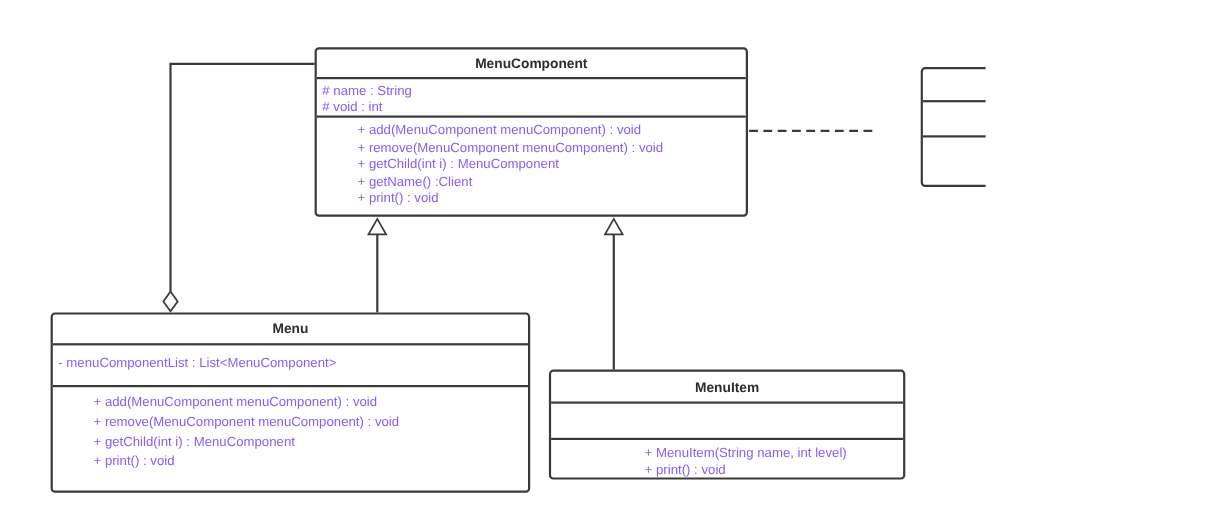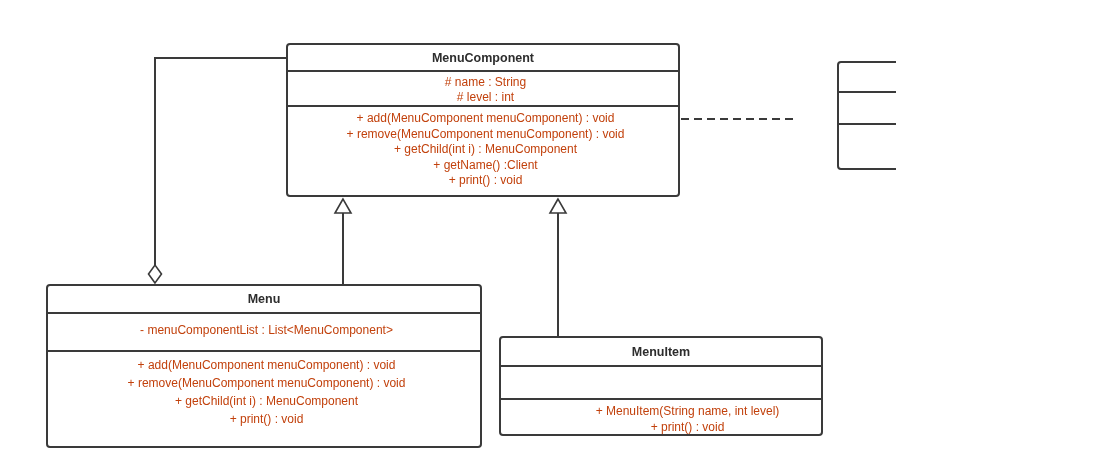--- a/index.html
+++ b/index.html
@@ -58,10 +58,9 @@
   }
   .uml-row {
     font-size: 12px;
-    color: #c2410c;
+    color: #8b5cf6;
     padding-left: 5px;
     white-space: nowrap;
-    text-align: center;
   }
 
   

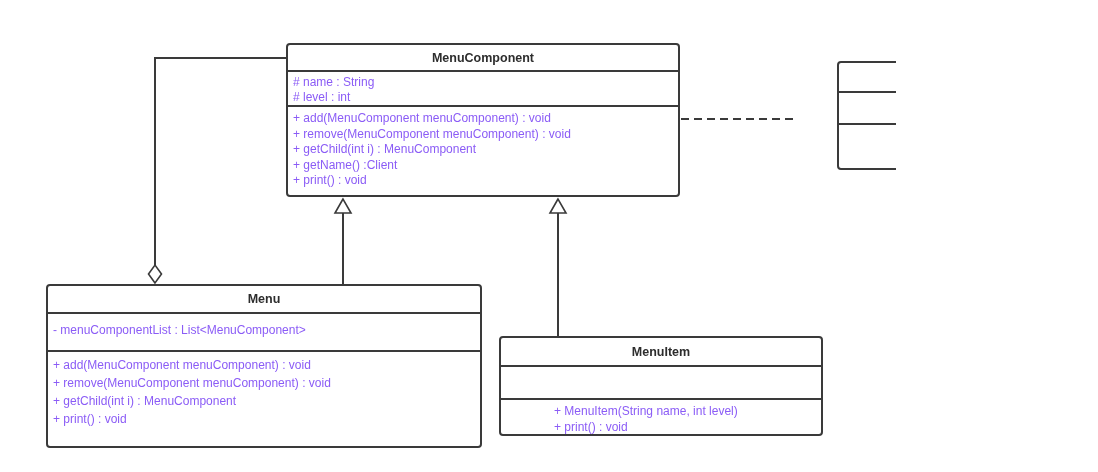--- a/index.html
+++ b/index.html
@@ -124,7 +124,7 @@
     <div class="uml-title">MenuComponent</div>
     <div class="uml-attrs">
         <div class="uml-row"># name : String</div>
-        <div class="uml-row"># level : int</div>
+        <div class="uml-row"># void : int</div>
       </div>
     <div class="uml-methods">
         <div class="uml-row">+ add(MenuComponent menuComponent) : void</div>

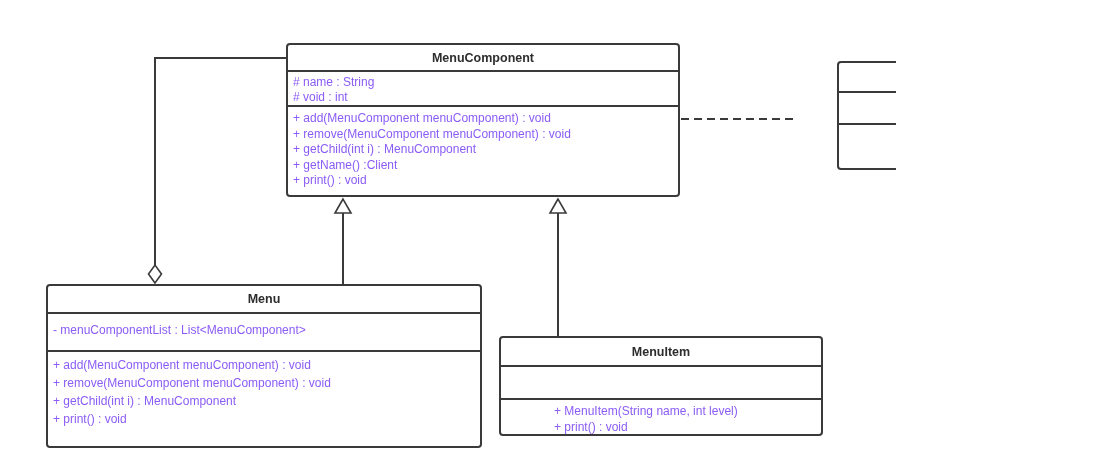--- a/index.html
+++ b/index.html
@@ -55,6 +55,7 @@
     flex: 1 1 auto;
     box-sizing: border-box;
     overflow: hidden;
+    padding-left: 32px;
   }
   .uml-row {
     font-size: 12px;

